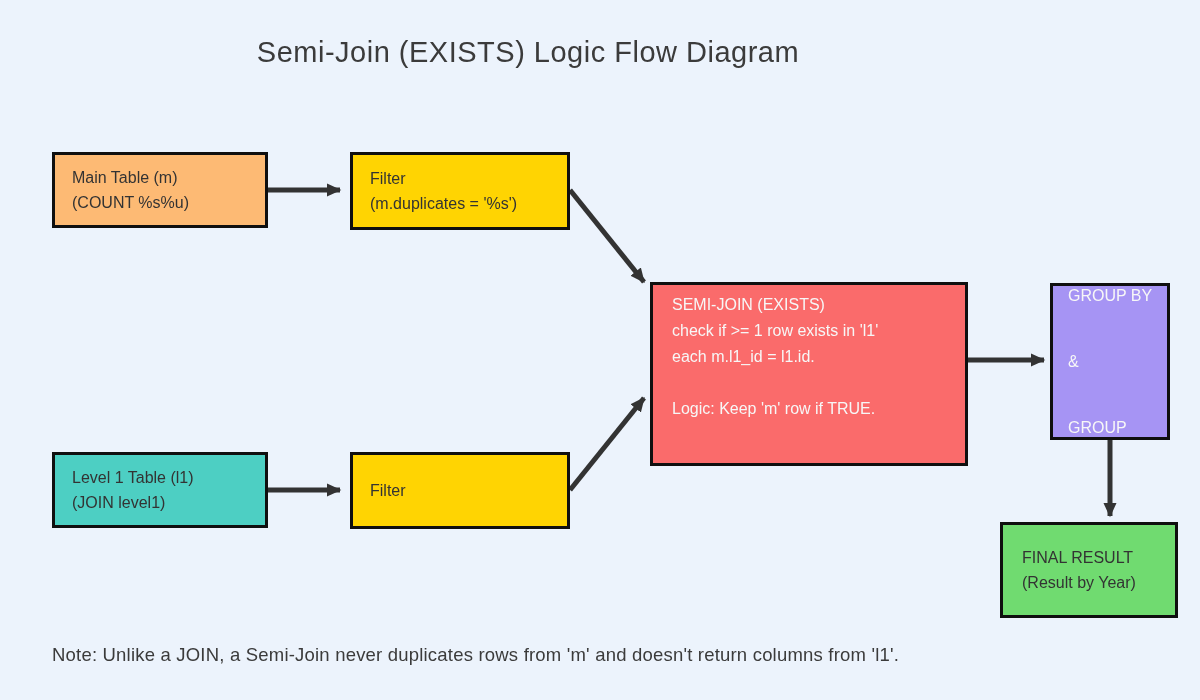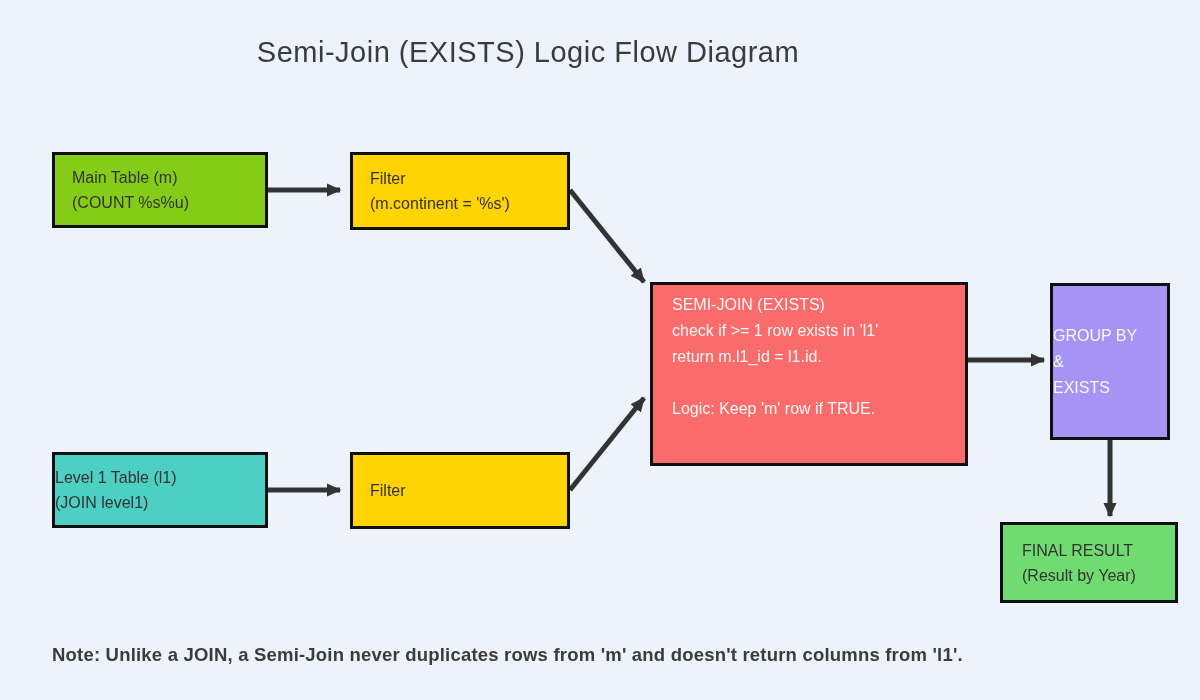--- a/index.html
+++ b/index.html
@@ -63,7 +63,7 @@
     <line x1="1110" y1="440" x2="1110" y2="516" stroke-width="5" marker-end="url(#ah)" style="stroke: rgb(51, 51, 51);"></line>
   </svg>
 
-  <div class="node" id="node-main-table" style="background-color: #84cc16; color: rgb(51, 51, 51); border-color: rgb(15, 15, 15);">
+  <div class="node" id="node-main-table" style="background-color: #fdba74; color: rgb(51, 51, 51); border-color: rgb(15, 15, 15);">
     <div class="line">Main Table (m)</div>
     <div class="line">(COUNT %s%u)</div>
   </div>

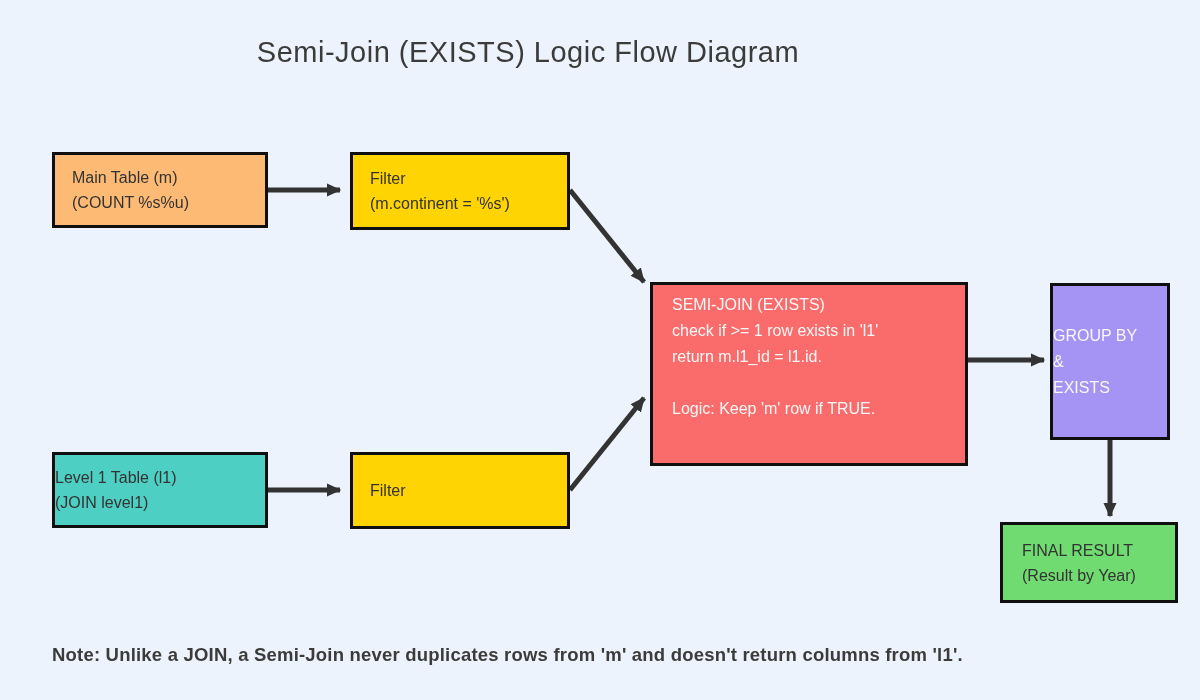--- a/index.html
+++ b/index.html
@@ -70,7 +70,7 @@
 
   <div class="node" id="node-filter-main" style="background-color: rgb(255, 212, 2); color: rgb(51, 51, 51); border-color: rgb(15, 15, 15);">
     <div class="line">Filter</div>
-    <div class="line">(m.continent = '%s')</div>
+    <div class="line">(m.duplicates = '%s')</div>
   </div>
 
   <div class="node" id="node-level1-table" style="background-color: rgb(77, 207, 195); color: rgb(51, 51, 51); border-color: rgb(15, 15, 15);">

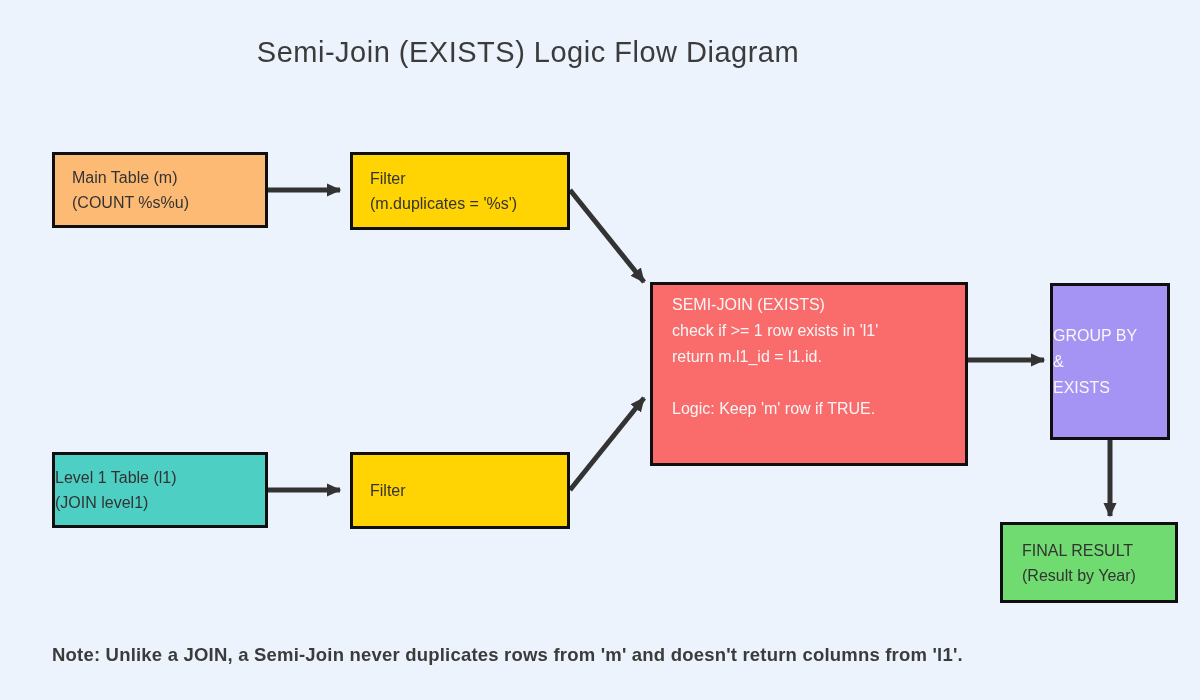--- a/index.html
+++ b/index.html
@@ -33,7 +33,7 @@
   #node-semi-join    {left:650px; top:282px; width:318px; height:184px; padding-left:19px;
                       justify-content:flex-start;padding-top:7px;line-height:26px;}
   #node-semi-join .line{min-height:26px;}
-  #node-group-by     {left:1050px;top:283px; width:120px; height:157px; line-height:26px;}
+  #node-group-by     {left:1050px;top:283px; width:120px; height:157px; padding-left:15px;line-height:26px;gap:40px;}
   #node-group-by .line{min-height:26px;}
   #node-final-result {left:1000px;top:522px; width:178px; height:81px; padding-left:19px;}
   #arrows{position:absolute;inset:0;width:1200px;height:700px;pointer-events:none;}

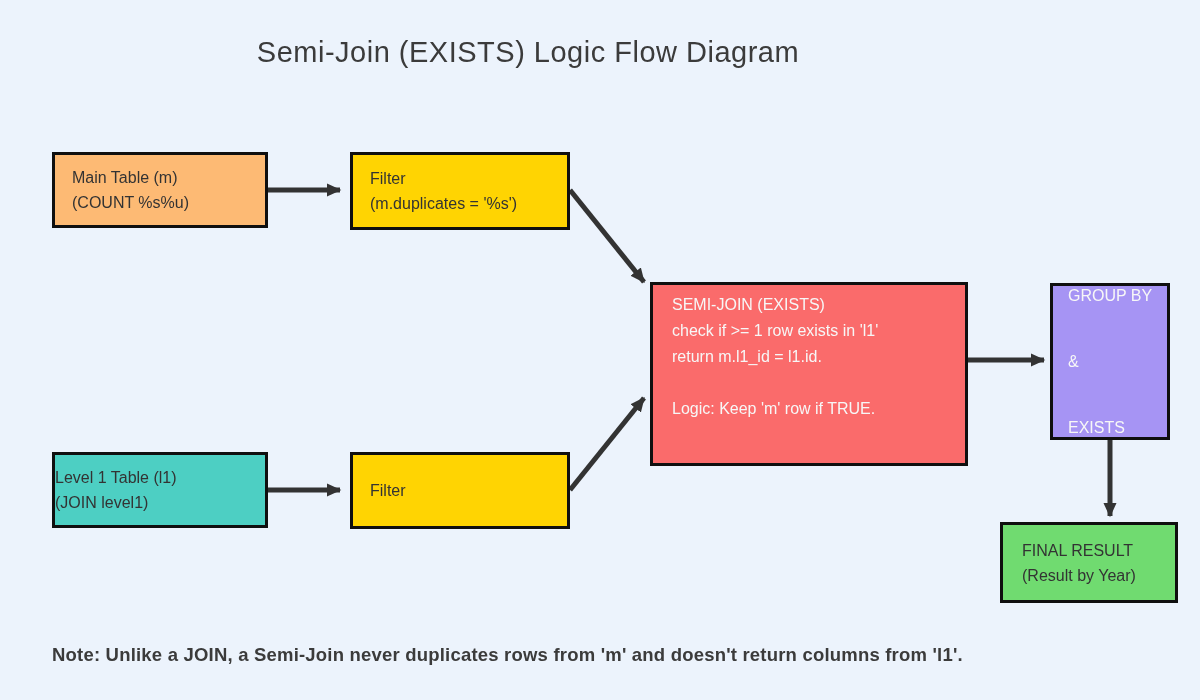--- a/index.html
+++ b/index.html
@@ -85,7 +85,7 @@
   <div class="node" id="node-semi-join" style="background-color: rgb(250, 107, 107); color: rgb(247, 247, 247); border-color: rgb(15, 15, 15);">
     <div class="line">SEMI-JOIN (EXISTS)</div>
     <div class="line">check if &gt;= 1 row exists in 'l1'</div>
-    <div class="line">return m.l1_id = l1.id.</div>
+    <div class="line">each m.l1_id = l1.id.</div>
     <div class="line"></div>
     <div class="line">Logic: Keep 'm' row if TRUE.</div>
   </div>

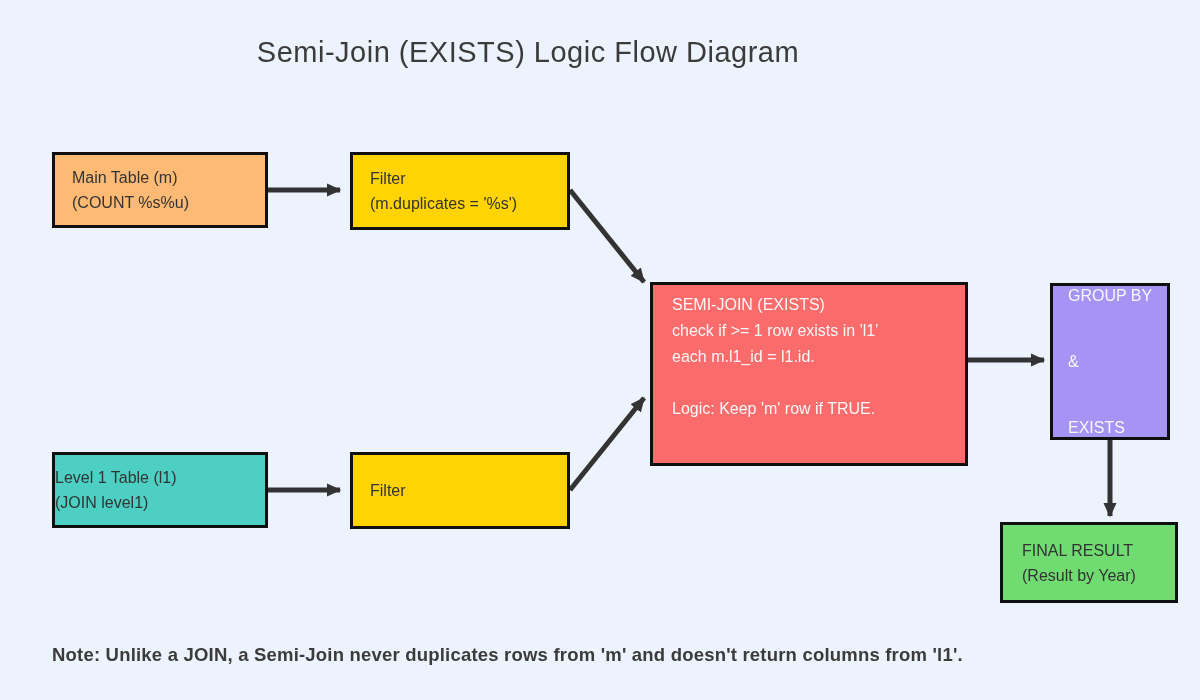--- a/index.html
+++ b/index.html
@@ -93,7 +93,7 @@
   <div class="node" id="node-group-by" style="background-color: rgb(166, 148, 244); color: rgb(247, 247, 247); border-color: rgb(15, 15, 15);">
     <div class="line">GROUP BY</div>
     <div class="line">&amp;</div>
-    <div class="line">EXISTS</div>
+    <div class="line">GROUP</div>
   </div>
 
   <div class="node" id="node-final-result" style="background-color: rgb(112, 219, 112); color: rgb(51, 51, 51); border-color: rgb(15, 15, 15);">

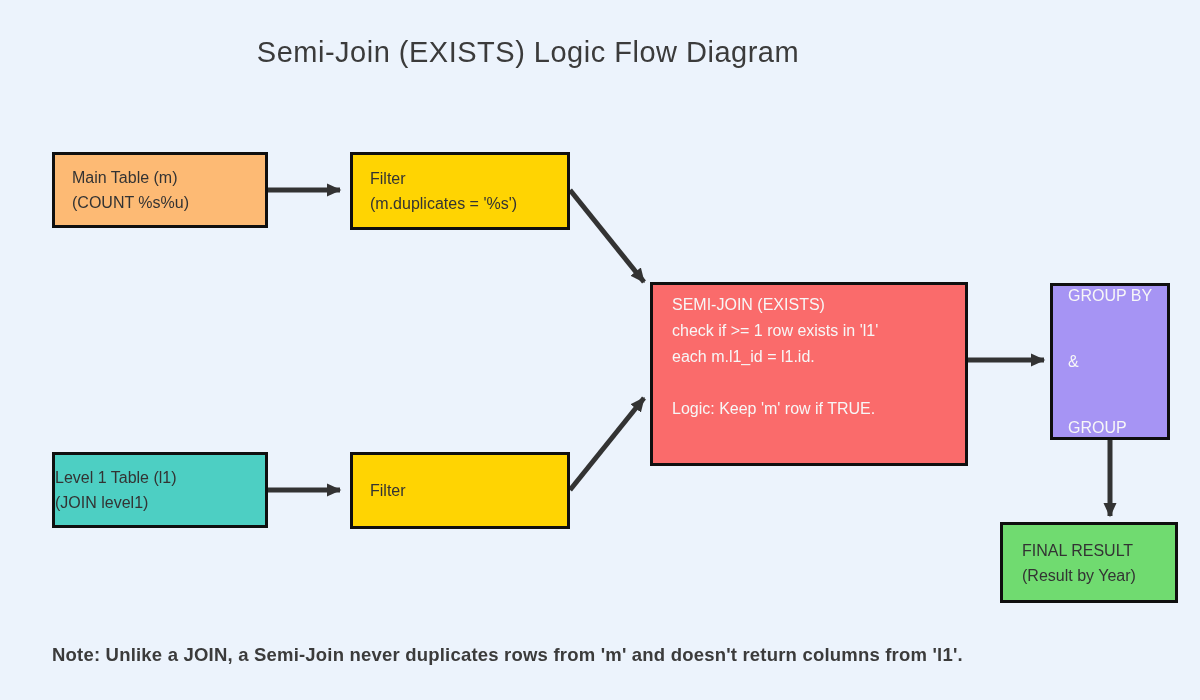--- a/index.html
+++ b/index.html
@@ -28,7 +28,7 @@
   .node .line{min-height:25px;}
   #node-main-table   {left:52px;  top:152px; width:216px; height:76px;  padding-left:17px;}
   #node-filter-main  {left:350px; top:152px; width:220px; height:78px;  padding-left:17px;}
-  #node-level1-table {left:52px;  top:452px; width:216px; height:76px;  }
+  #node-level1-table {left:52px;  top:452px; width:216px; height:76px;  padding-left:17px;}
   #node-filter-level1{left:350px; top:452px; width:220px; height:77px;  padding-left:17px;}
   #node-semi-join    {left:650px; top:282px; width:318px; height:184px; padding-left:19px;
                       justify-content:flex-start;padding-top:7px;line-height:26px;}

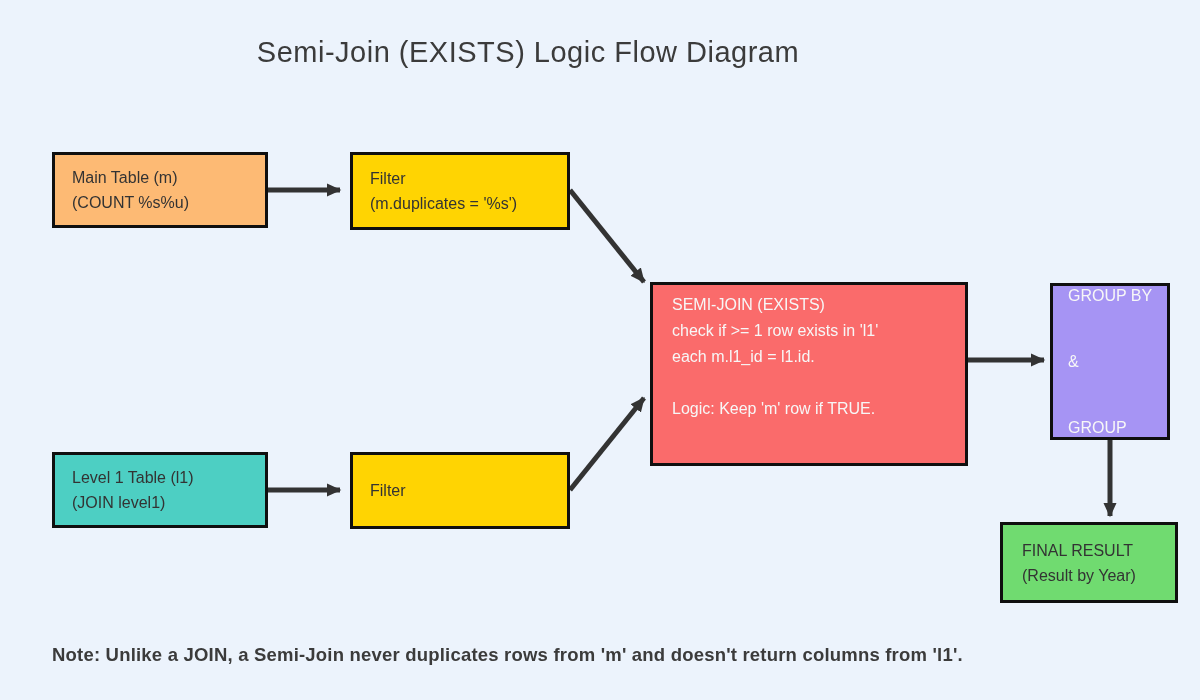--- a/index.html
+++ b/index.html
@@ -35,7 +35,7 @@
   #node-semi-join .line{min-height:26px;}
   #node-group-by     {left:1050px;top:283px; width:120px; height:157px; padding-left:15px;line-height:26px;gap:40px;}
   #node-group-by .line{min-height:26px;}
-  #node-final-result {left:1000px;top:522px; width:178px; height:81px; padding-left:19px;}
+  #node-final-result {left:1000px;top:522px; width:178px; height:96px; padding-left:19px;}
   #arrows{position:absolute;inset:0;width:1200px;height:700px;pointer-events:none;}
   .note{
     position:absolute;left:52px;top:644px;

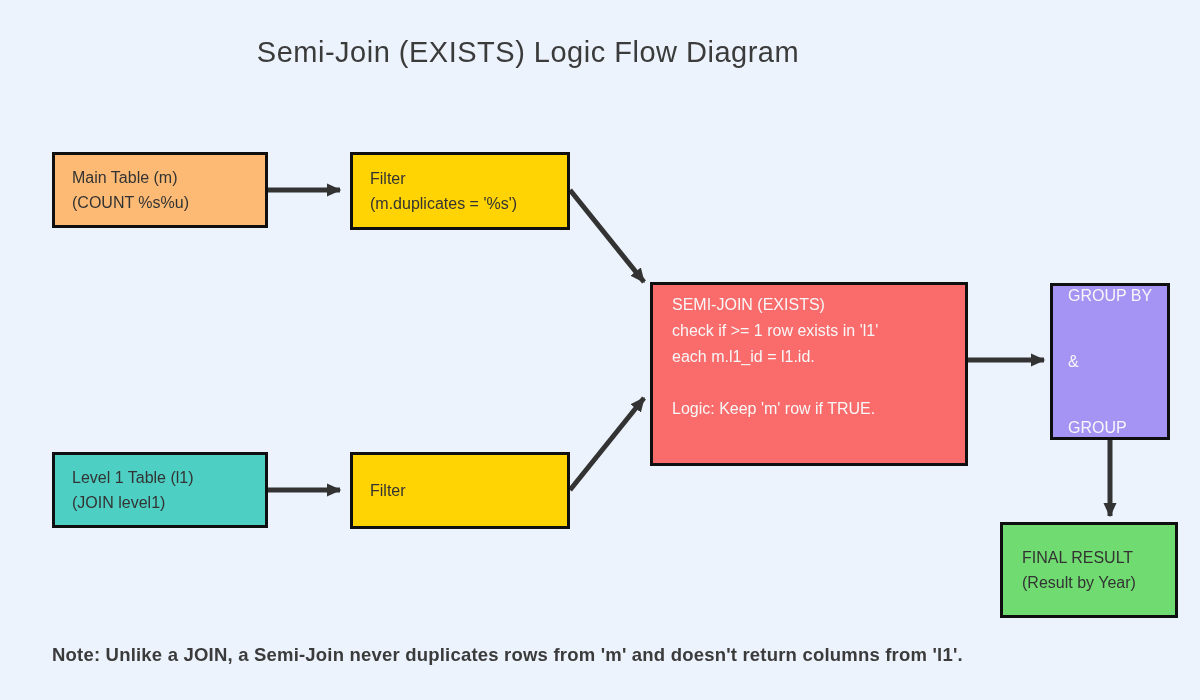--- a/index.html
+++ b/index.html
@@ -39,7 +39,7 @@
   #arrows{position:absolute;inset:0;width:1200px;height:700px;pointer-events:none;}
   .note{
     position:absolute;left:52px;top:644px;
-    font-size:18.5px;letter-spacing:0.2px;font-weight:bold;
+    font-size:18.5px;letter-spacing:0.2px;
   }
 </style>
 </head>

